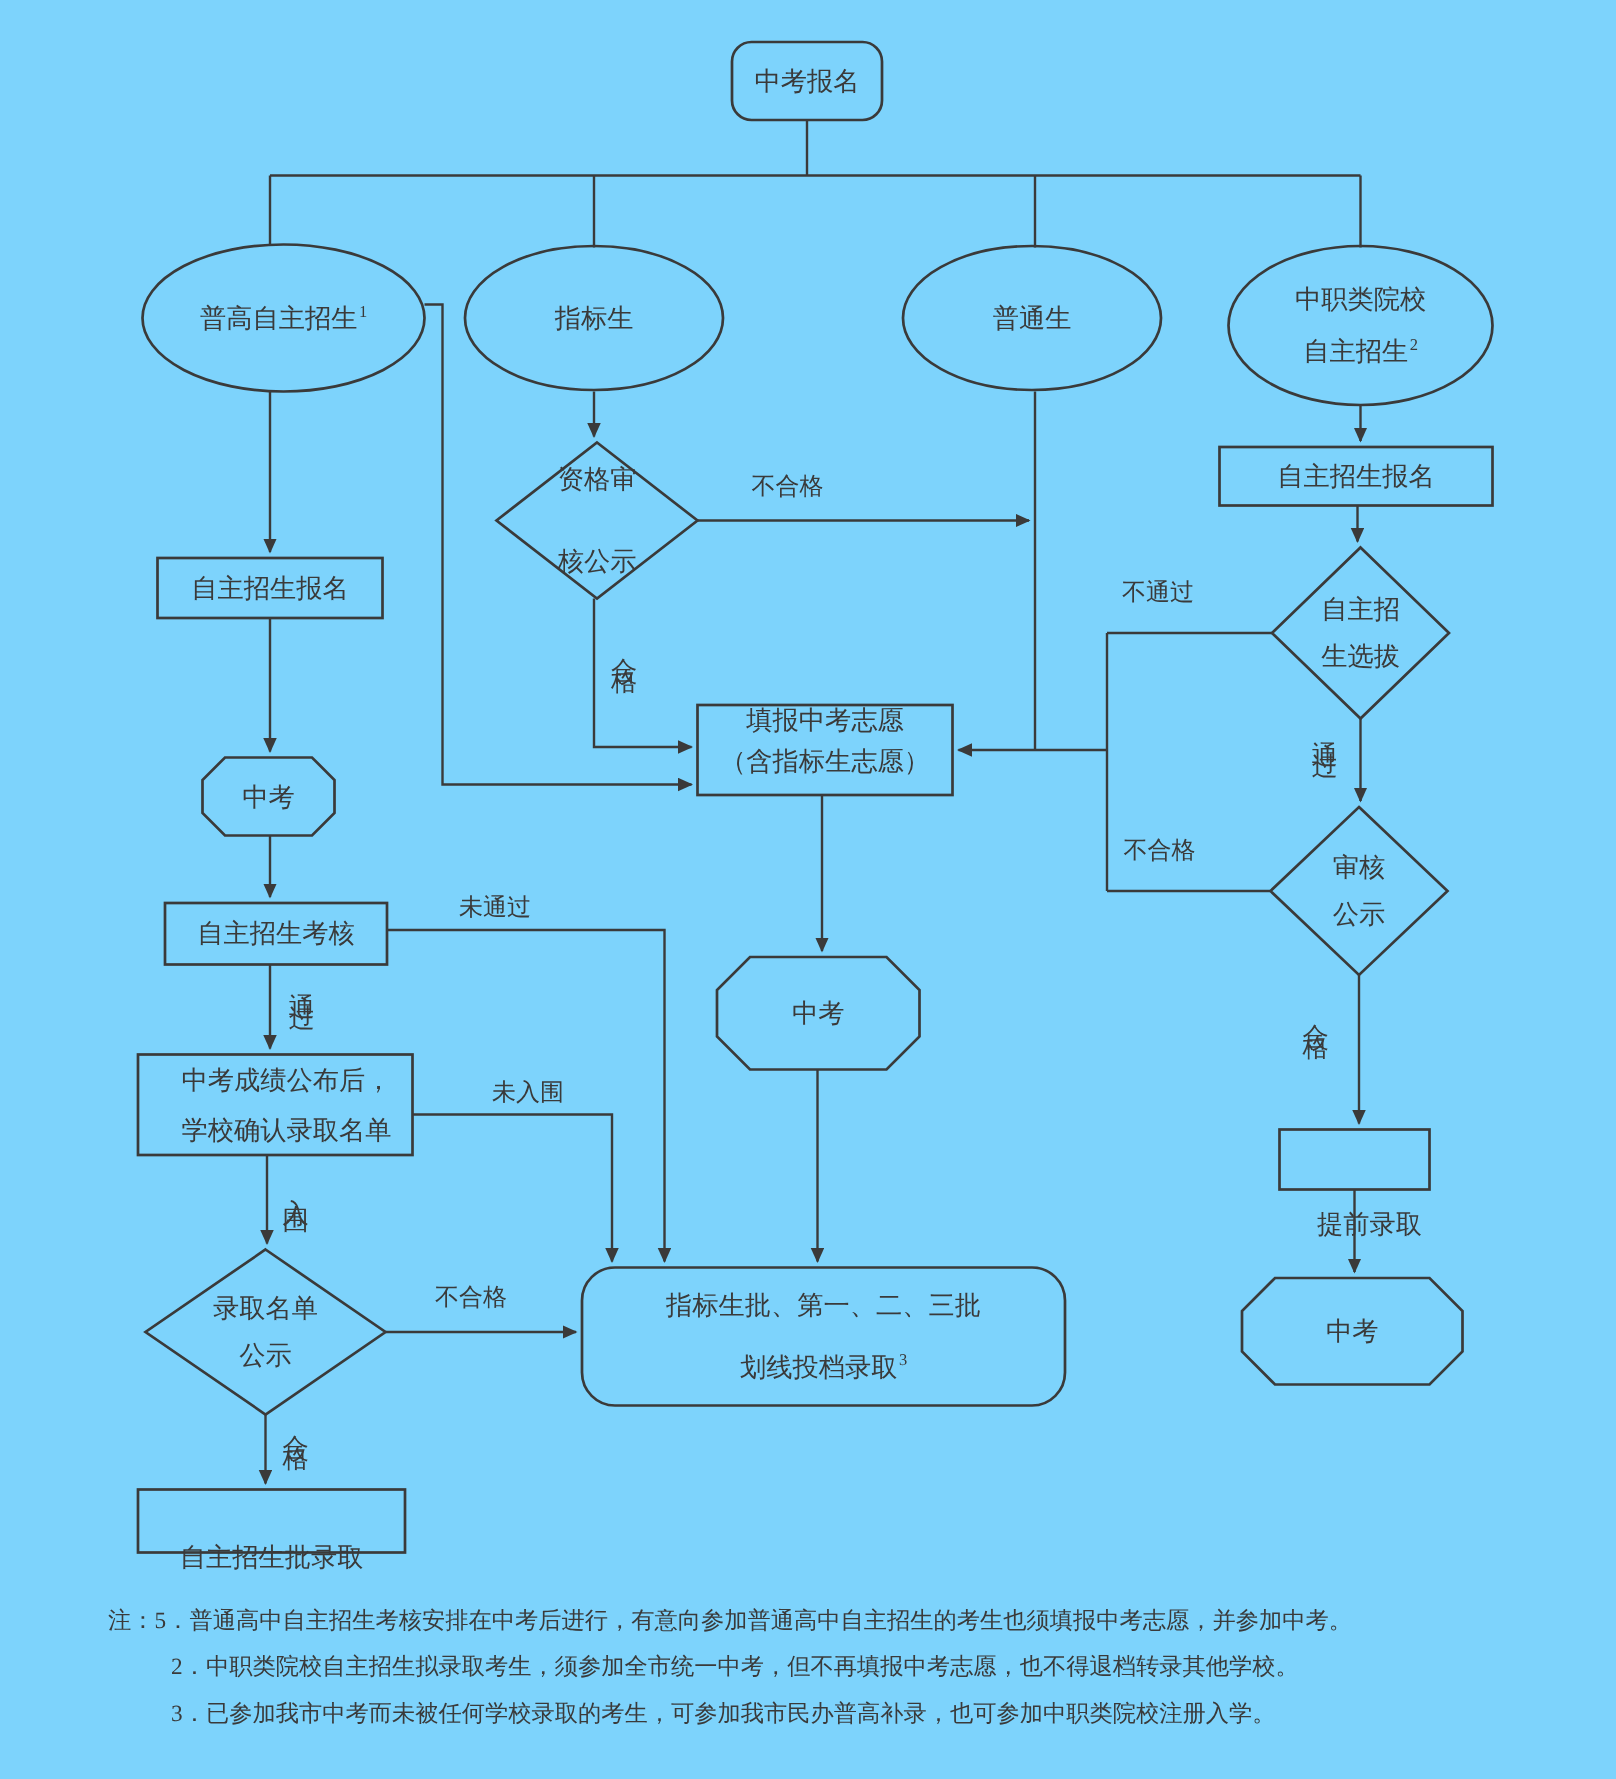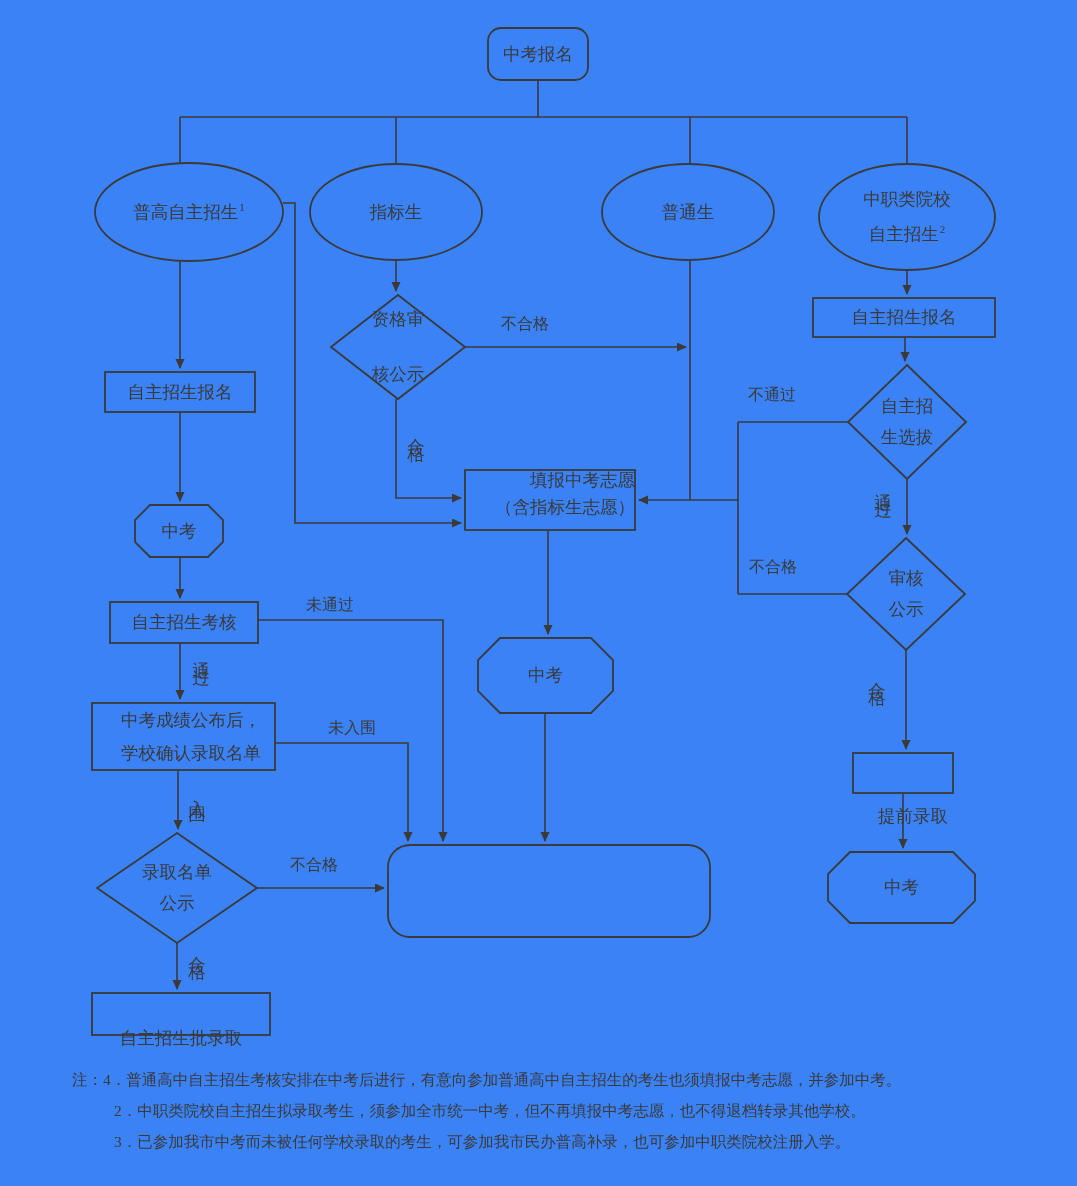--- a/index.html
+++ b/index.html
@@ -6,7 +6,7 @@
   .page {
     position:relative;
     width:1077px; height:1186px;
-    background:#3b82f6;
+    background:#7dd3fc;
     font-family:"Liberation Serif","DejaVu Serif",serif;
     color:#3a3a3a;
     overflow:hidden;

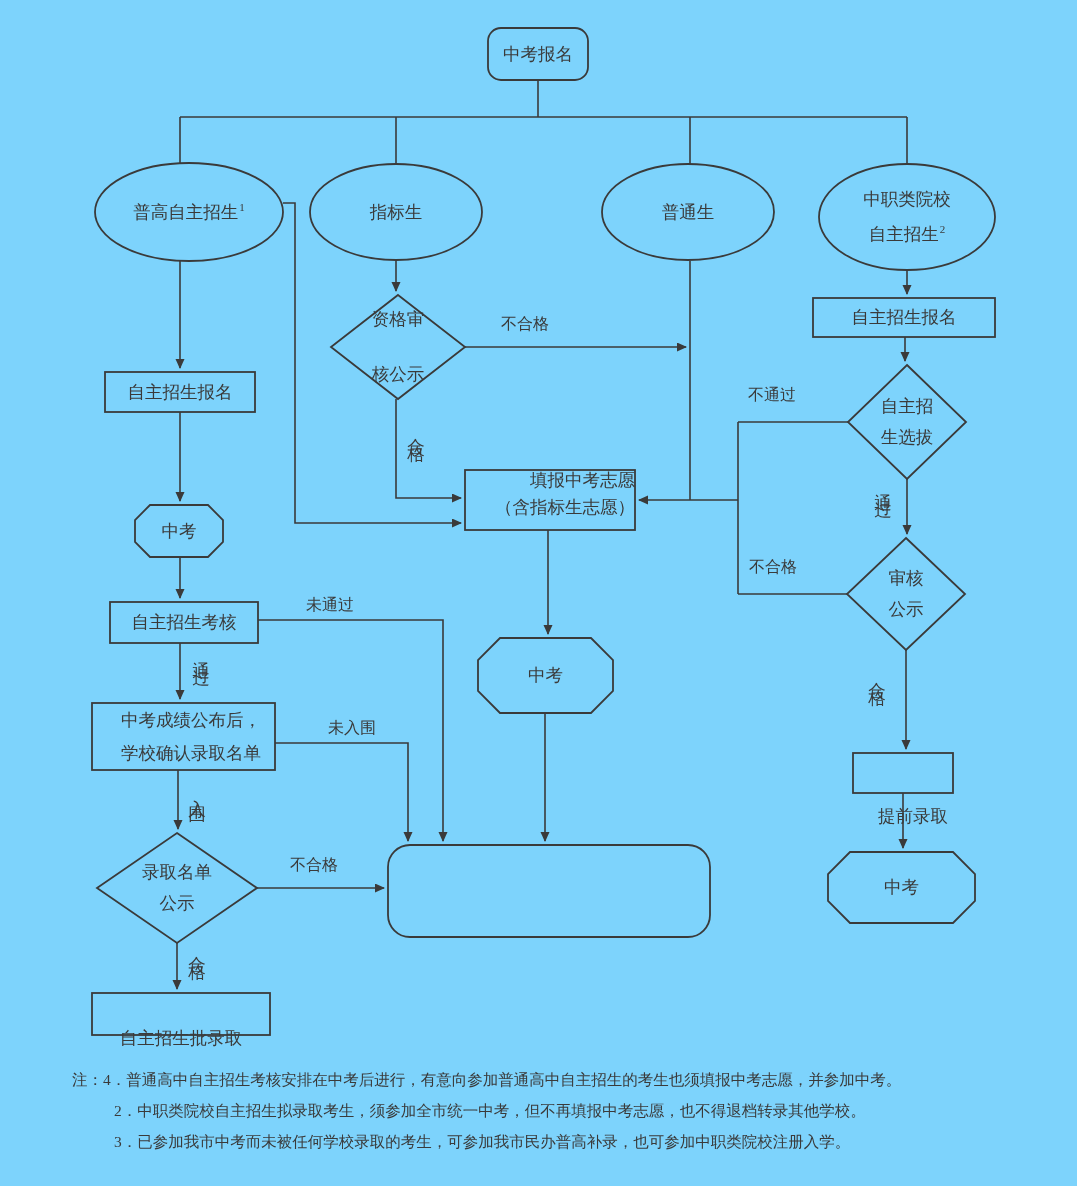--- a/index.html
+++ b/index.html
@@ -159,7 +159,7 @@
     <div>核公示</div>
   </div>
 
-  <div class="txt" style="left:465px; top:470px; width:170px; height:48px; line-height:1.55;align-items:flex-end;">
+  <div class="txt" style="left:465px; top:470px; width:170px; height:48px; line-height:1.55;">
     <div>填报中考志愿</div>
     <div>（含指标生志愿）</div>
   </div>

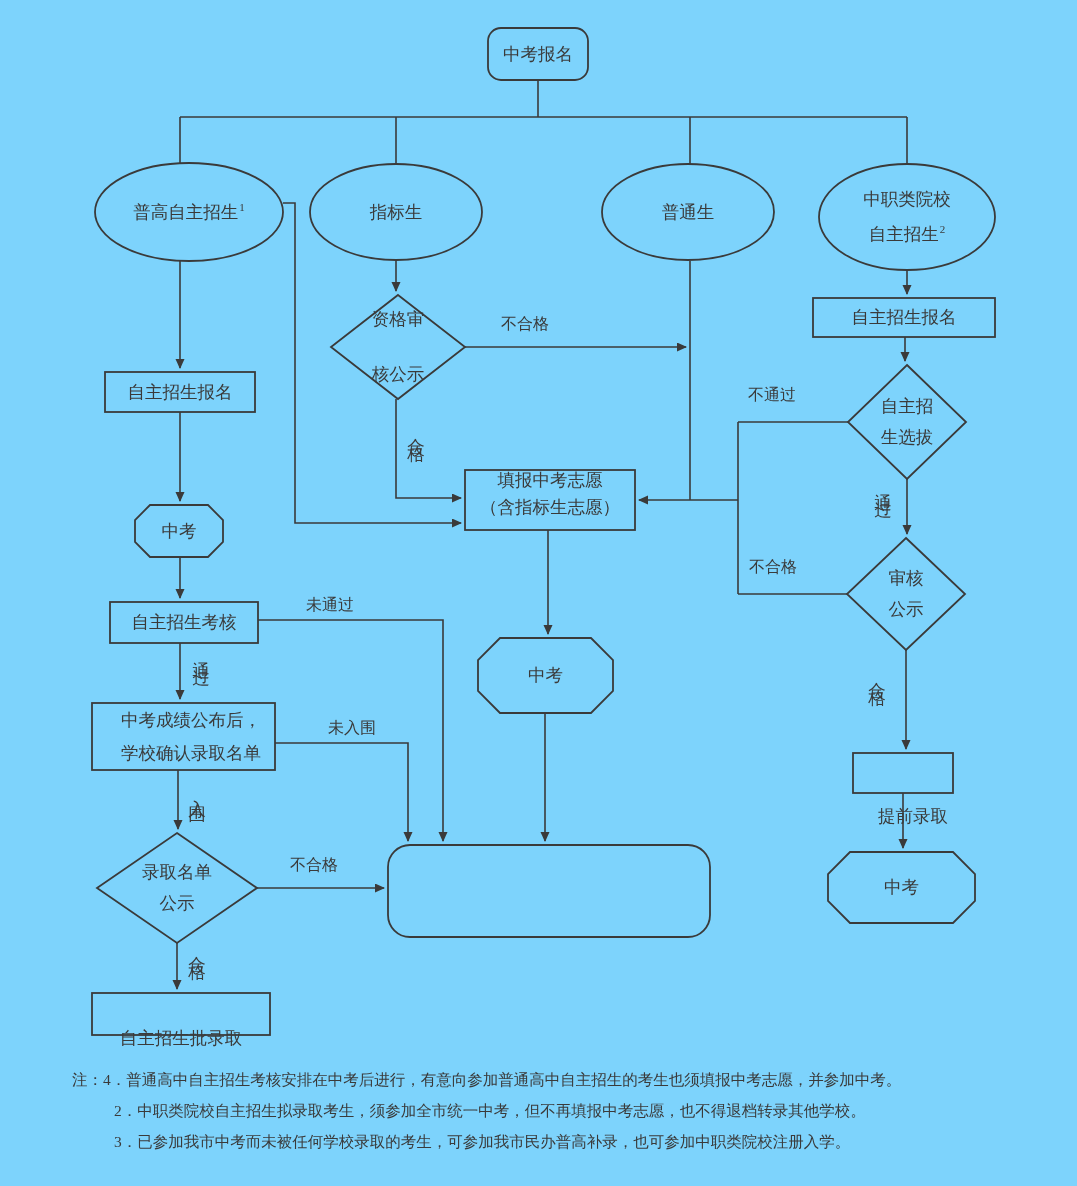--- a/index.html
+++ b/index.html
@@ -166,6 +166,10 @@
 
   <div class="txt" style="left:478px; top:638px; width:135px; height:75px;">中考</div>
 
+  <div class="txt lh-wide" style="left:388px; top:845px; width:322px; height:92px;">
+    <div>指标生批、第一、二、三批</div>
+    <div><span>划线投档录取</span><span class="sup">3</span></div>
+  </div>
 
   <div class="txt" style="left:813px; top:298px; width:182px; height:39px;">自主招生报名</div>
 

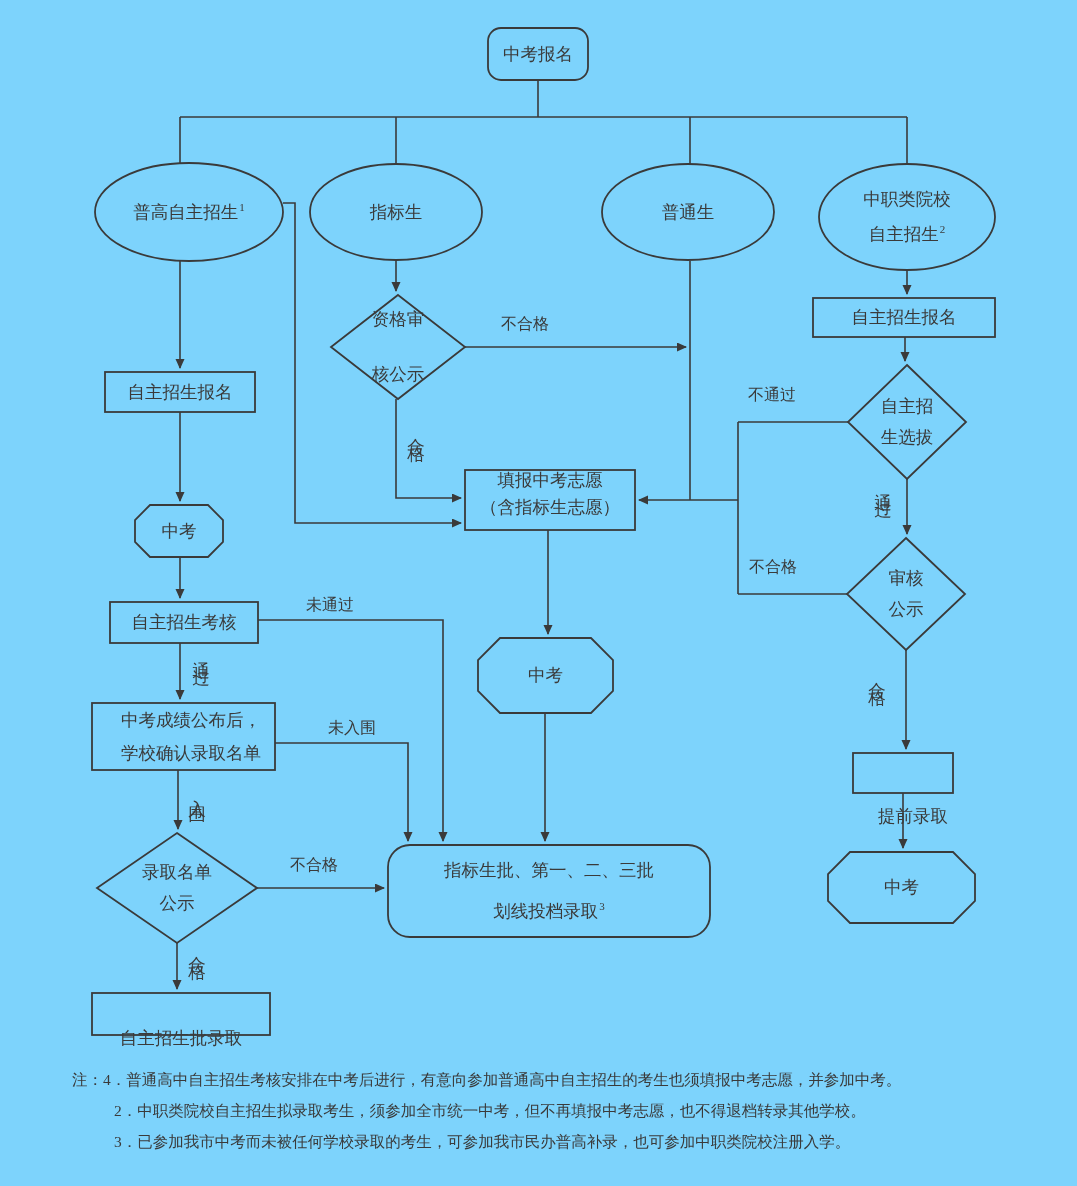--- a/index.html
+++ b/index.html
@@ -202,7 +202,7 @@
   <div class="vlabel" style="left:865px; top:668px;">合格</div>
 
   <div class="note" style="left:72px; top:1070px;">
-    <span>注：</span><span>4．普通高中自主招生考核安排在中考后进行，有意向参加普通高中自主招生的考生也须填报中考志愿，并参加中考。</span>
+    <span>注：</span><span>5．普通高中自主招生考核安排在中考后进行，有意向参加普通高中自主招生的考生也须填报中考志愿，并参加中考。</span>
   </div>
   <div class="note" style="left:114px; top:1101px;">2．中职类院校自主招生拟录取考生，须参加全市统一中考，但不再填报中考志愿，也不得退档转录其他学校。</div>
   <div class="note" style="left:114px; top:1132px;">3．已参加我市中考而未被任何学校录取的考生，可参加我市民办普高补录，也可参加中职类院校注册入学。</div>

